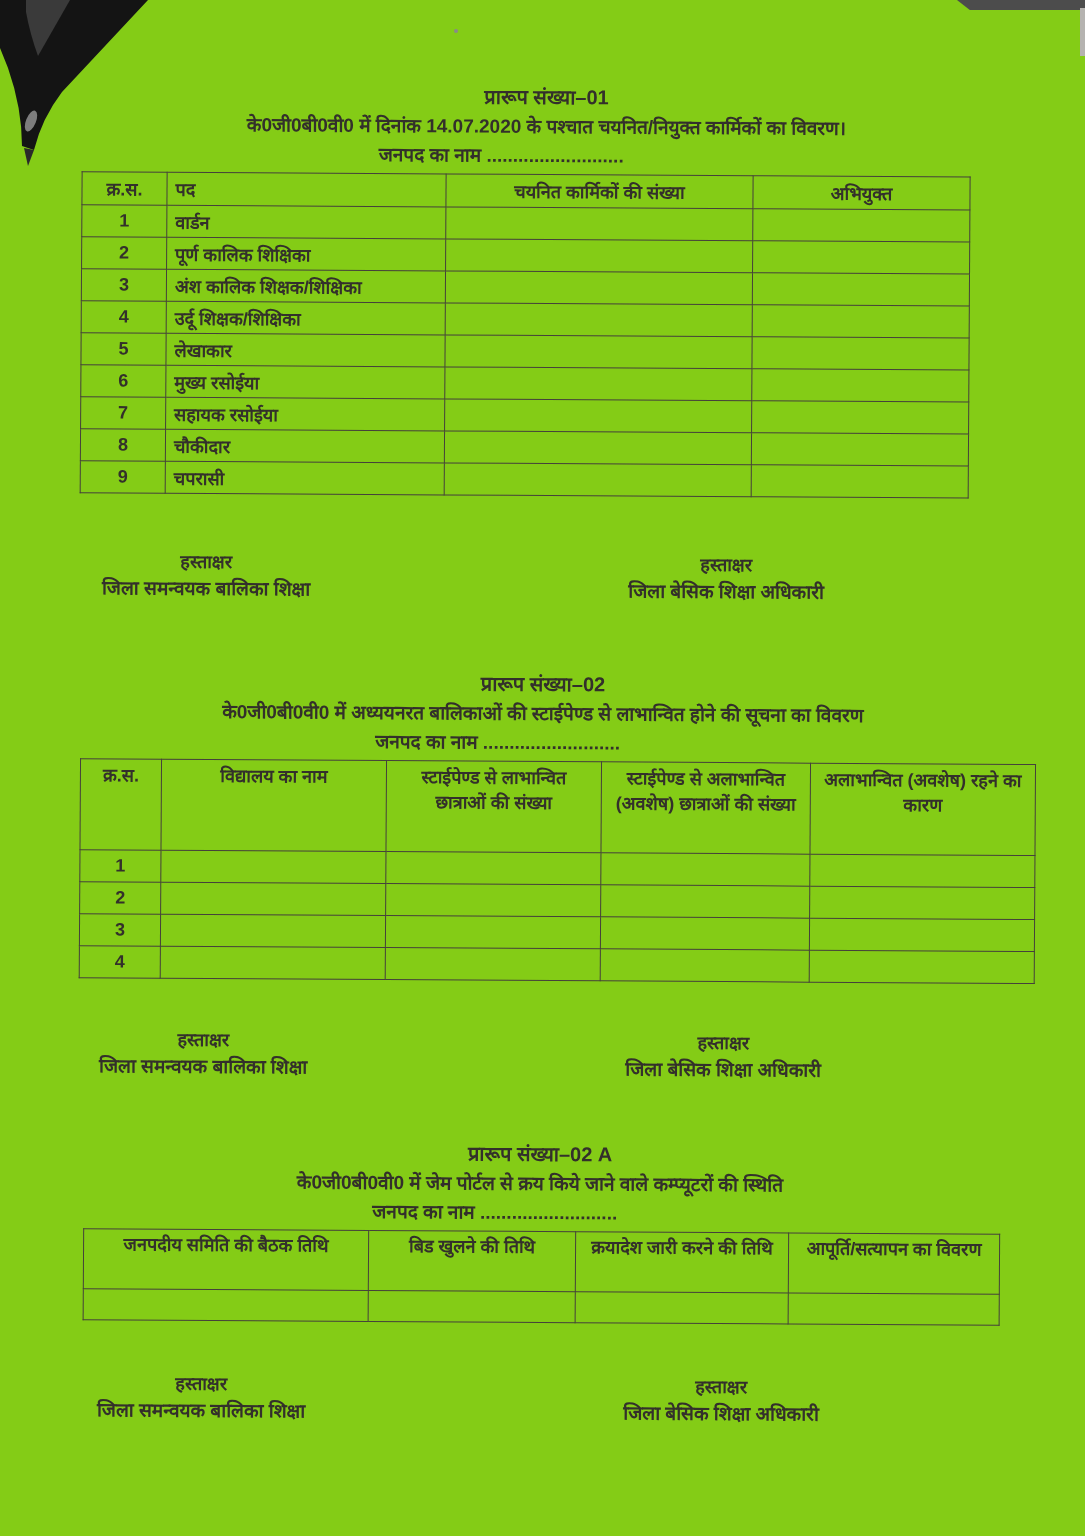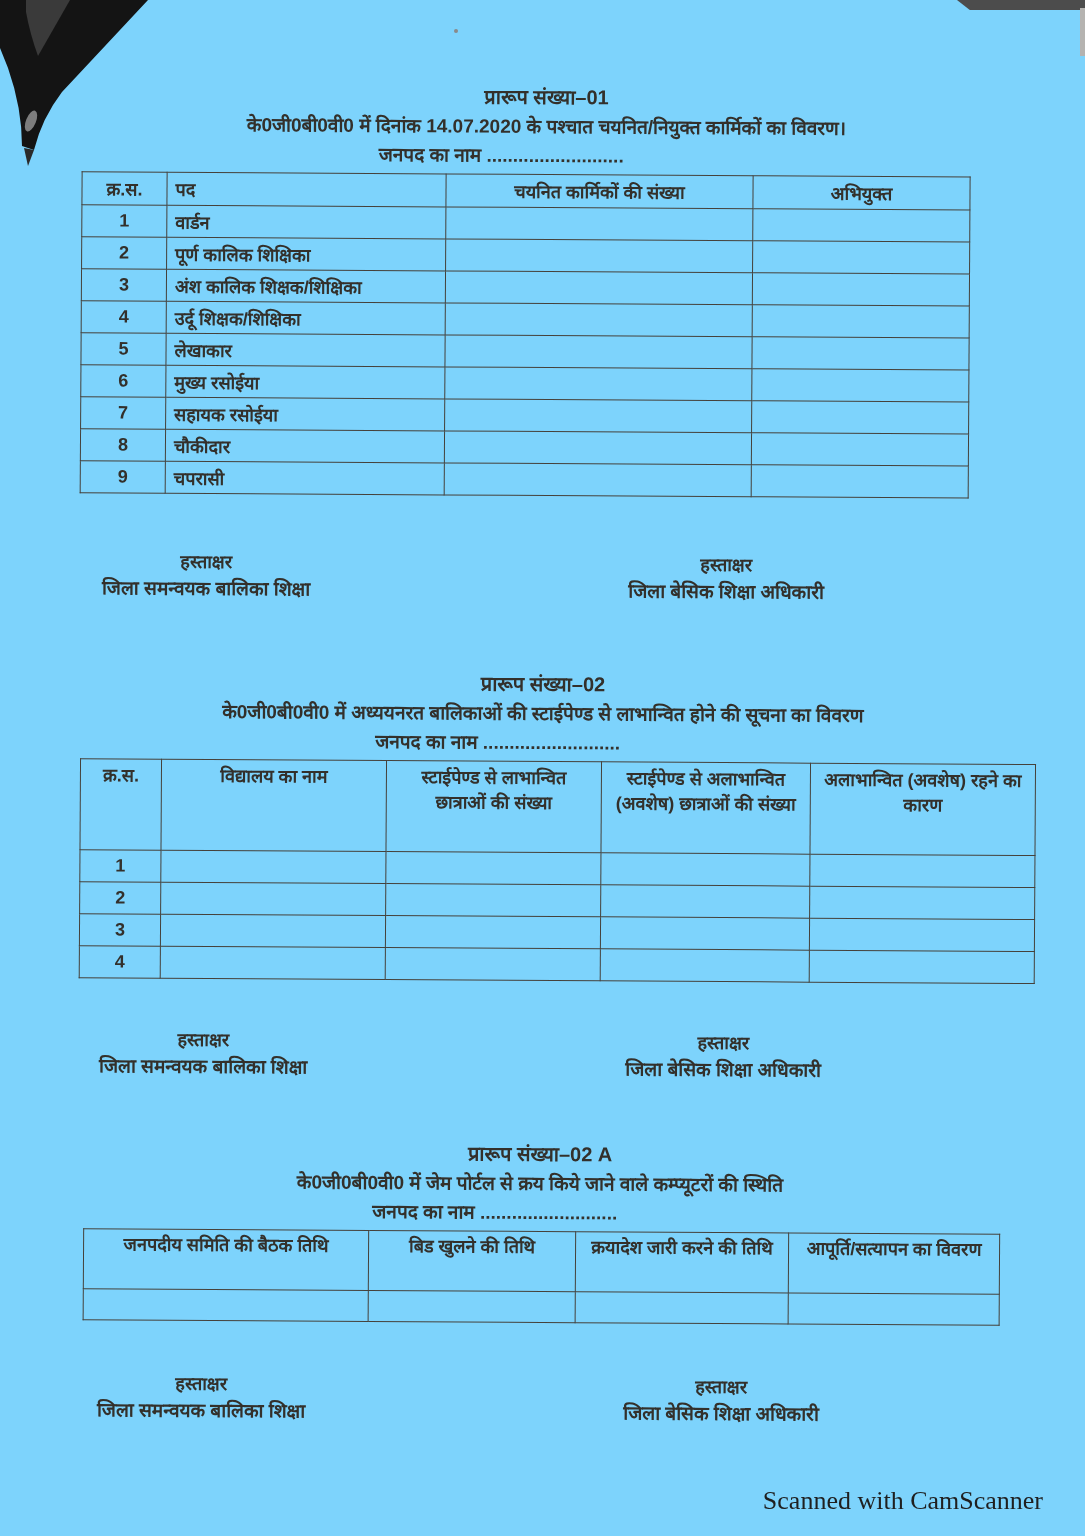--- a/index.html
+++ b/index.html
@@ -7,7 +7,7 @@
     position:relative;
     width:1085px; height:1536px;
     margin:0 auto;
-    background:#7dd3fc;
+    background:#84cc16;
     overflow:hidden;
     font-family:"Liberation Sans","DejaVu Sans",sans-serif;
     color:#33302b;

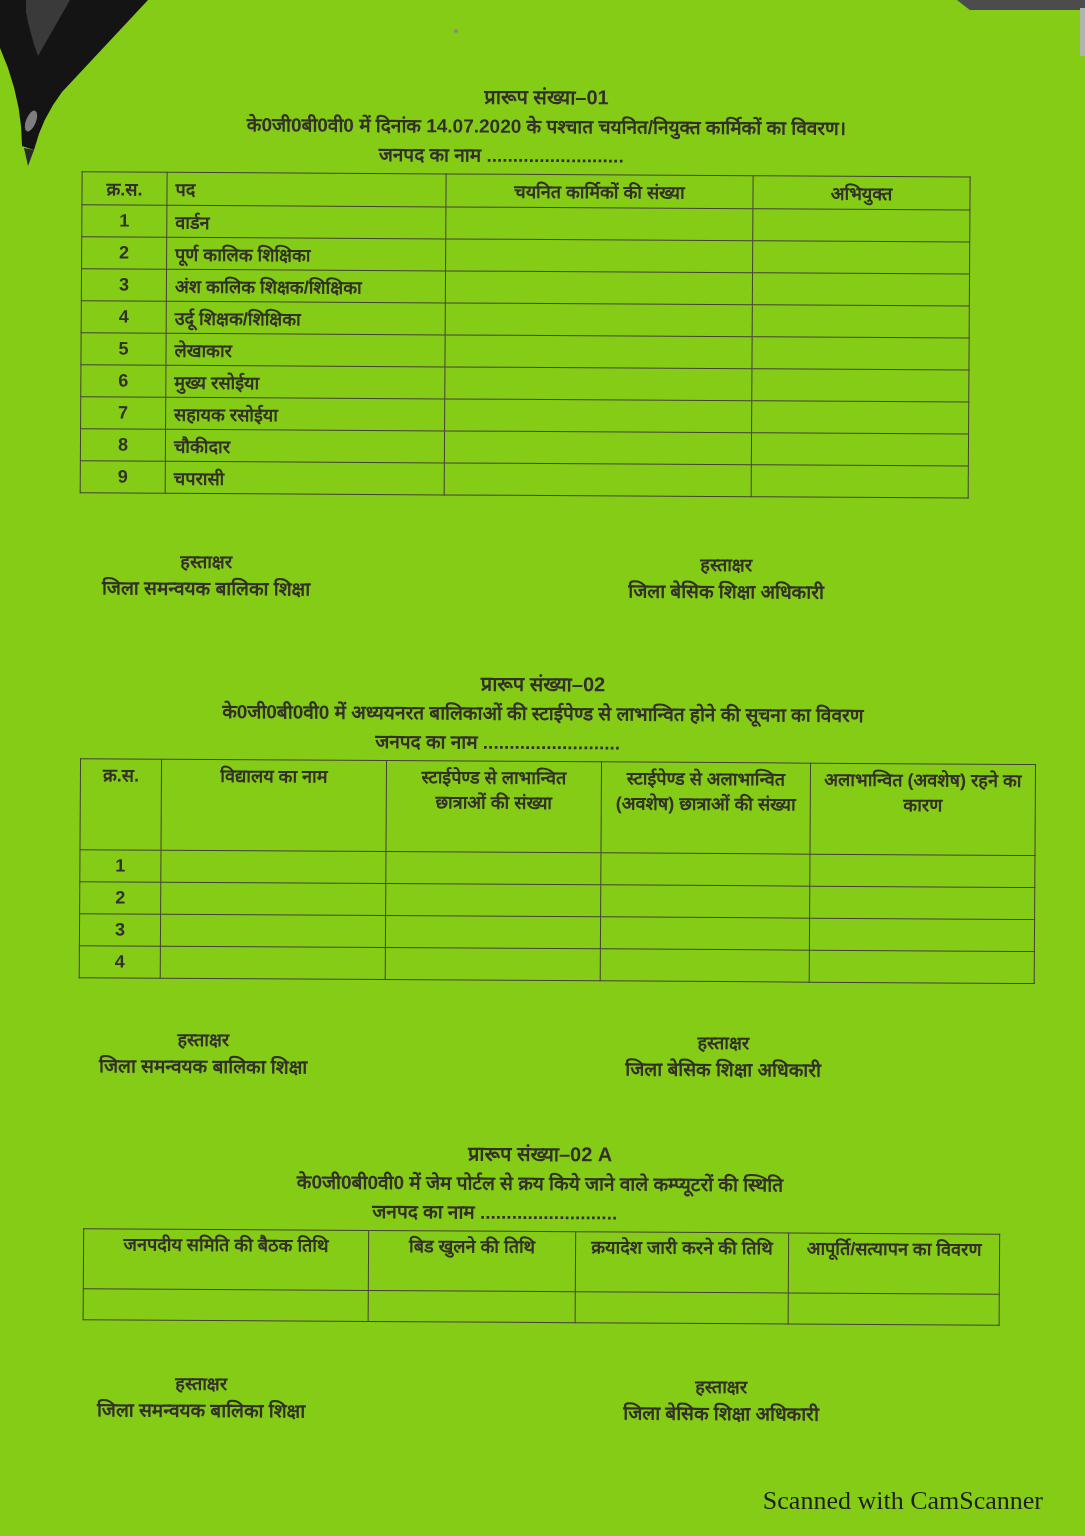--- a/index.html
+++ b/index.html
@@ -301,7 +301,6 @@
 
   </div>
 
-  <div class="camscanner">Scanned with CamScanner</div>
 </div>
 
 </body></html>

